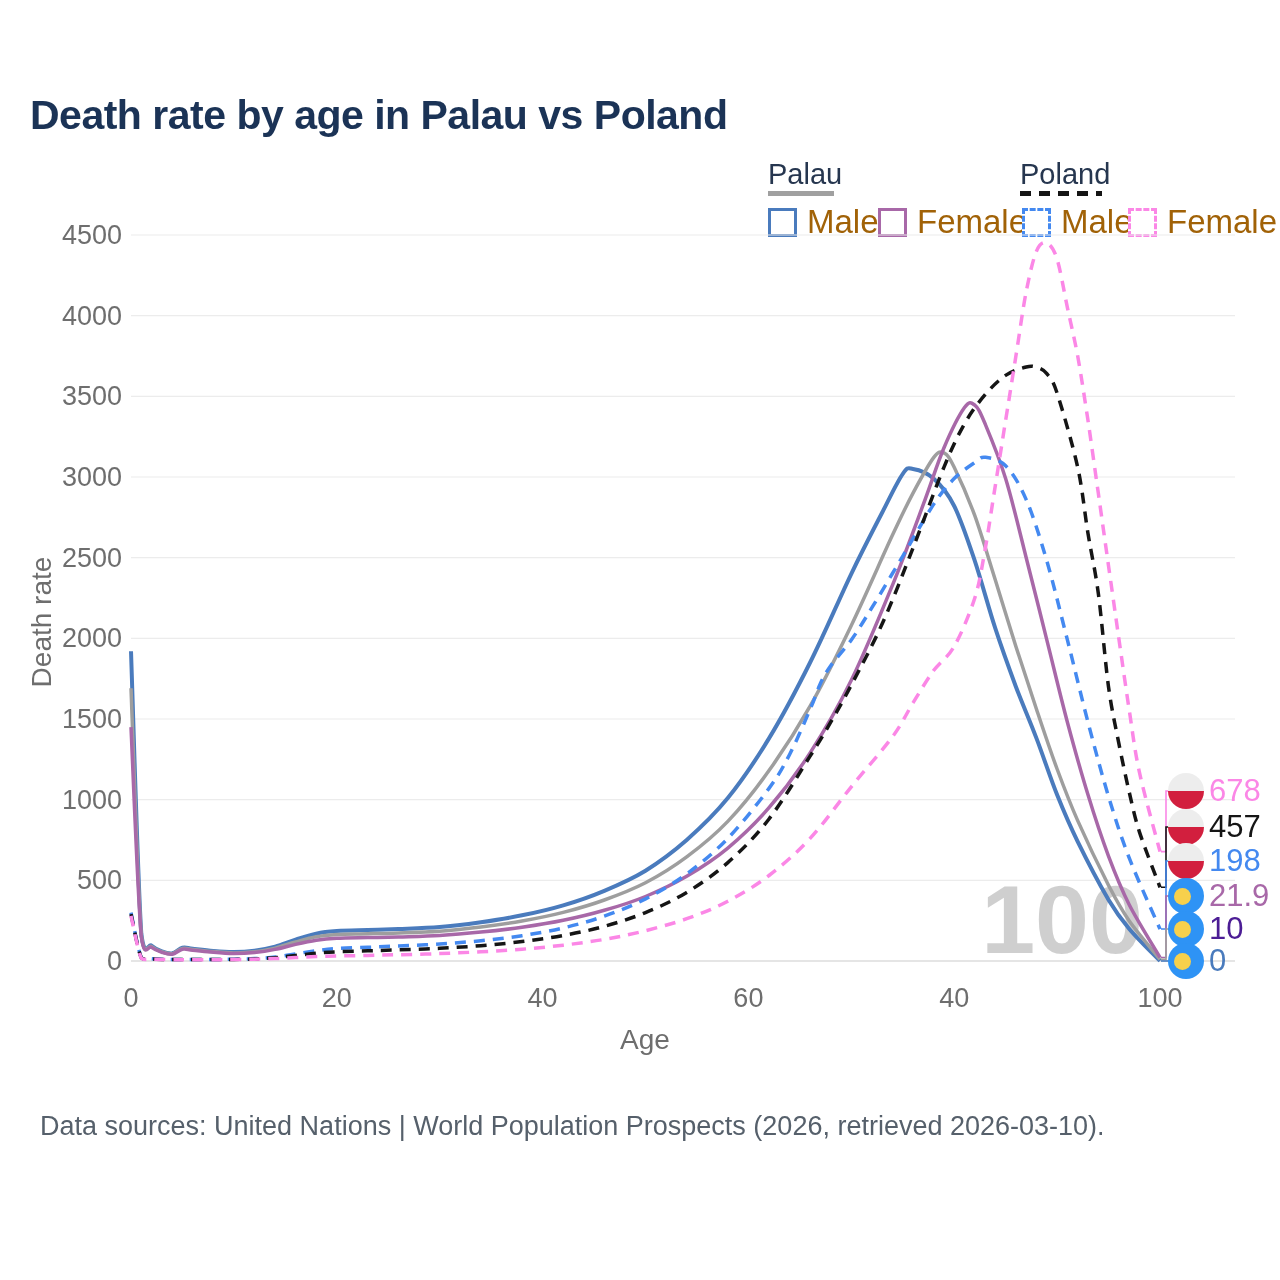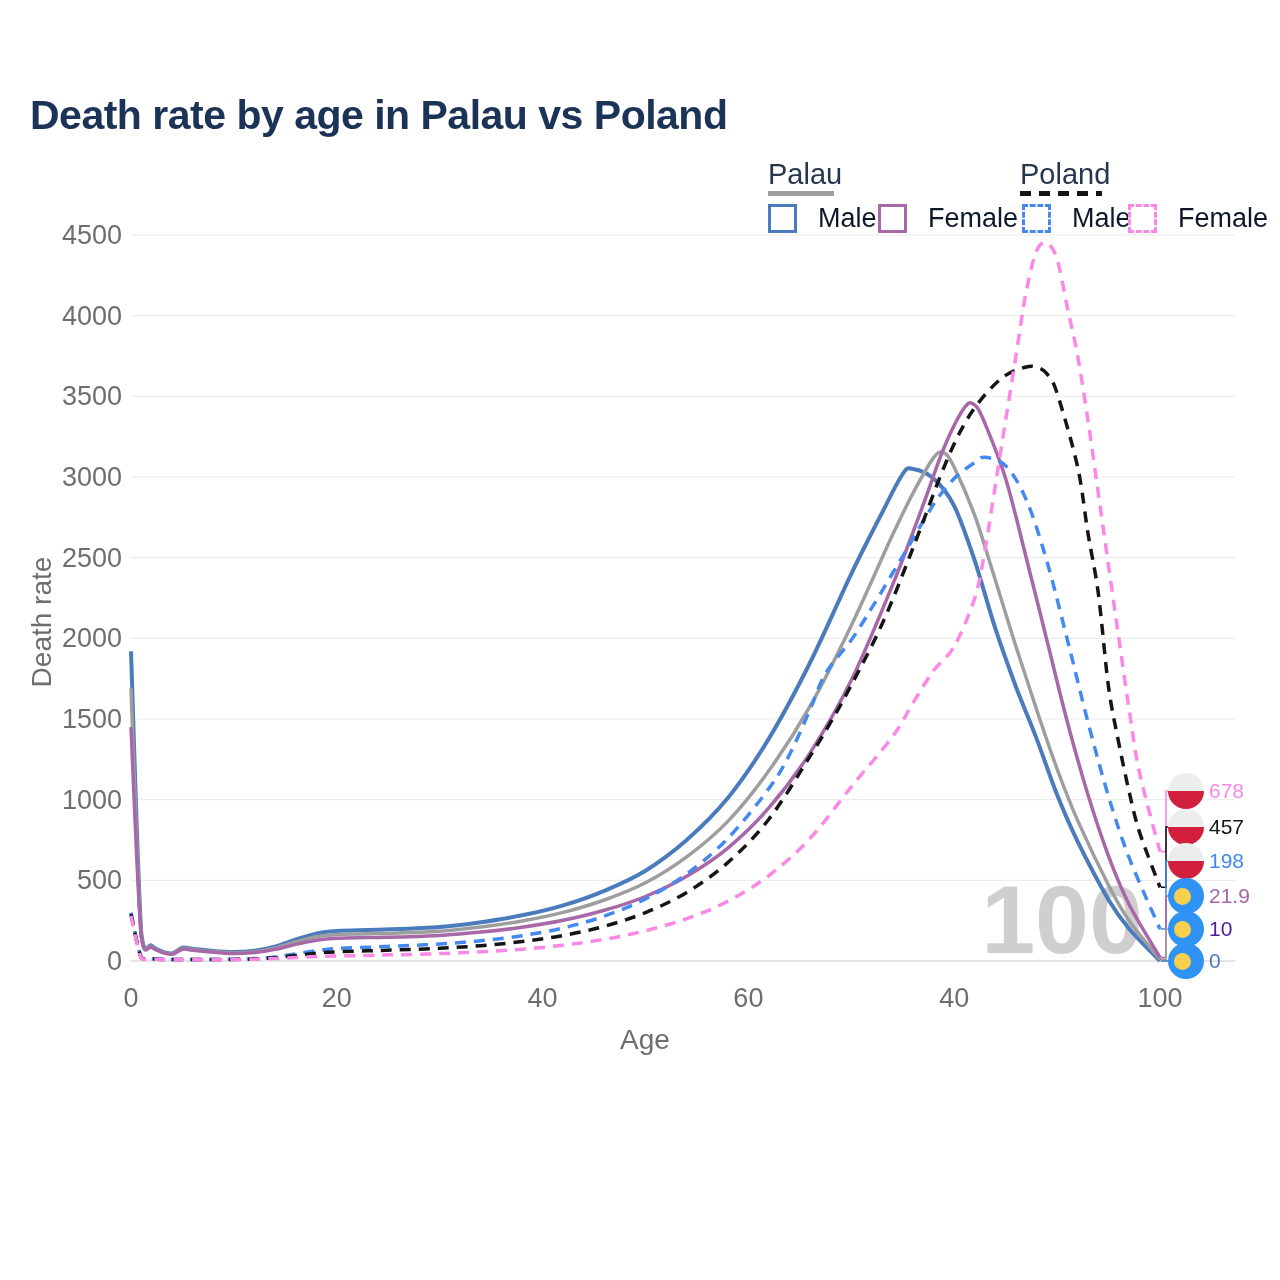--- a/index.html
+++ b/index.html
@@ -16,7 +16,7 @@
   .lg-bar{position:absolute;top:191px;height:5px;}
   .lg-item{position:absolute;top:203px;display:flex;align-items:center;}
   .lg-box{width:29px;height:29px;box-sizing:border-box;background:#fff;}
-  .lg-text{font-size:27px;color:#0f172a;margin-left:21px;}
+  .lg-text{font-size:33px;color:#a16207;margin-left:10px;}
   
   #chart-svg{position:absolute;left:0;top:0;}
   .tick-y{position:absolute;width:85px;text-align:right;font-size:27px;color:#6e6e6e;}

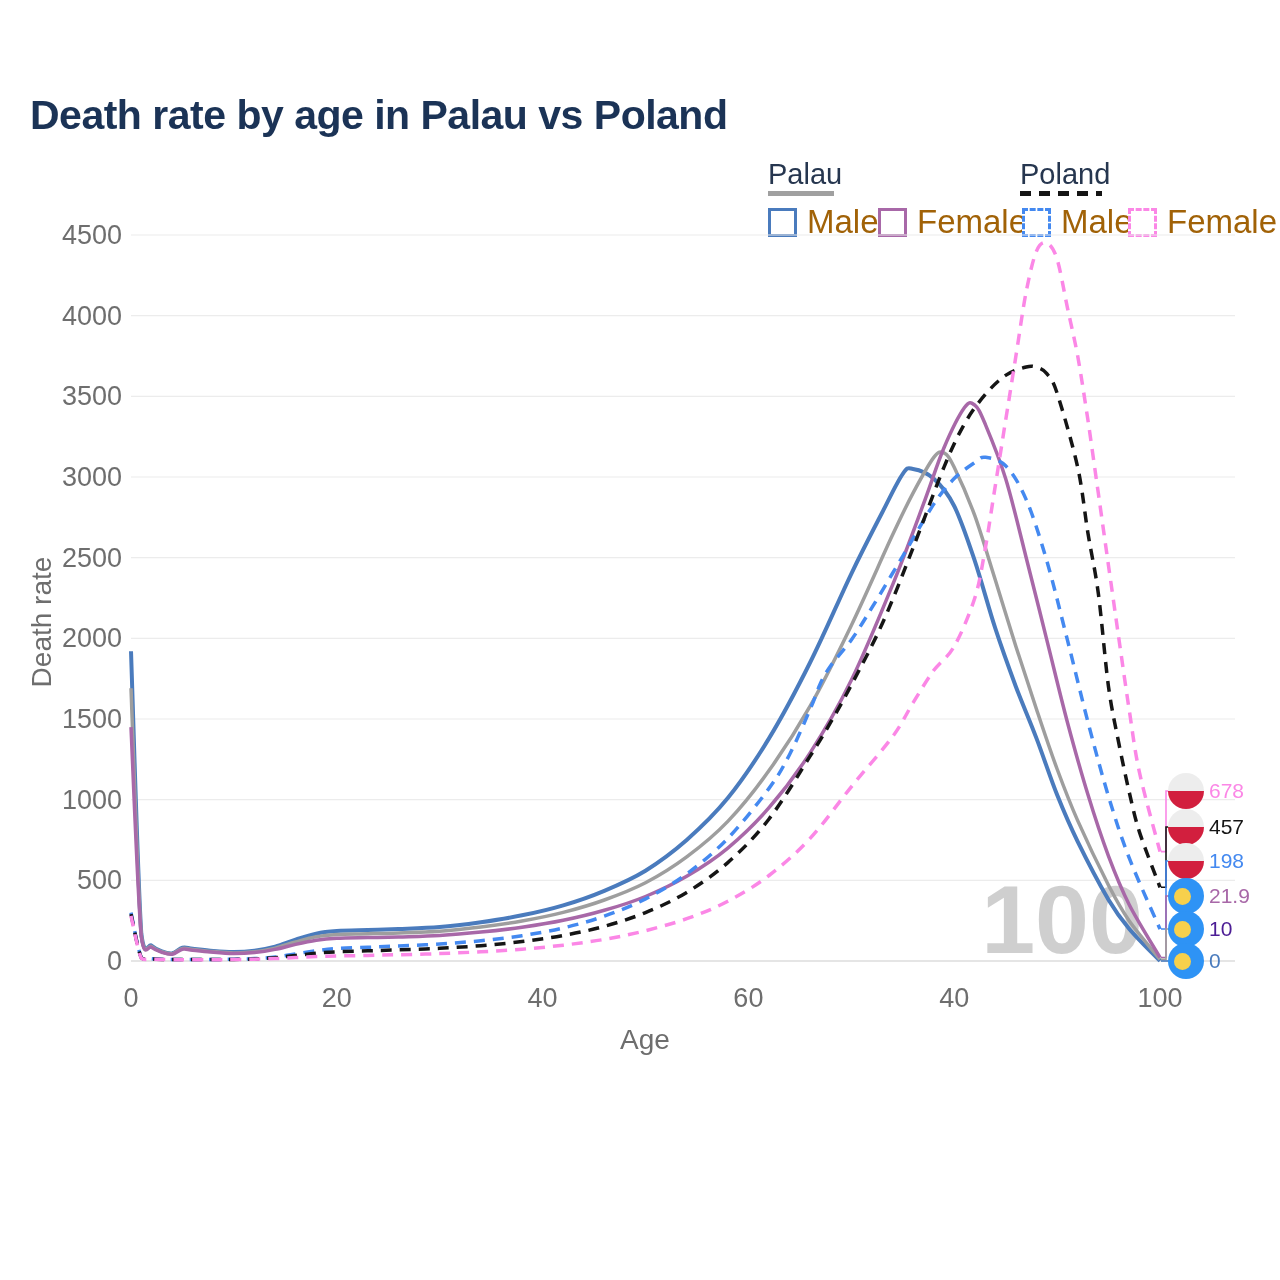--- a/index.html
+++ b/index.html
@@ -35,7 +35,7 @@
     content:"";position:absolute;width:17px;height:17px;border-radius:50%;
     background:#f7d04c;left:6px;top:9.5px;
   }
-  .co-value{font-size:21px;margin-left:5px;}
+  .co-value{font-size:31px;margin-left:5px;}
   
   #footer{position:absolute;left:40px;top:1106px;font-size:27px;color:#56606b;line-height:41px;}
 </style>

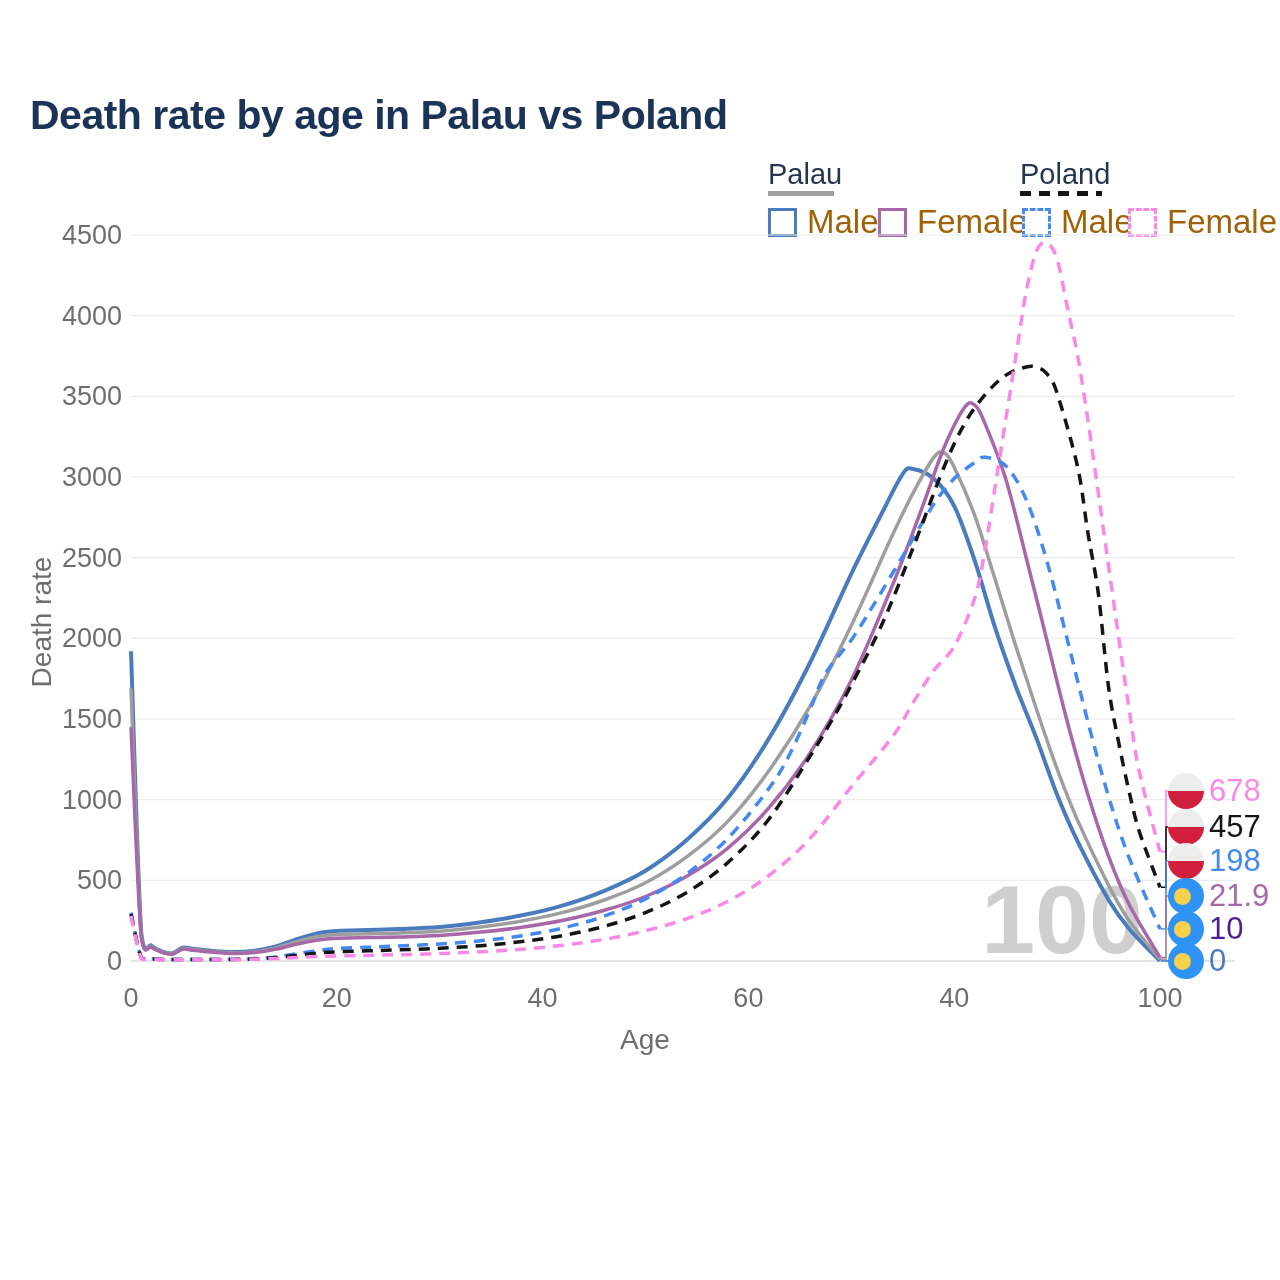--- a/index.html
+++ b/index.html
@@ -145,6 +145,7 @@
 </div>
 
 <div id="footer">
+  <div>Data sources: United Nations | World Population Prospects (2026, retrieved 2026-03-10).</div>
 </div>
 
 </body></html>

